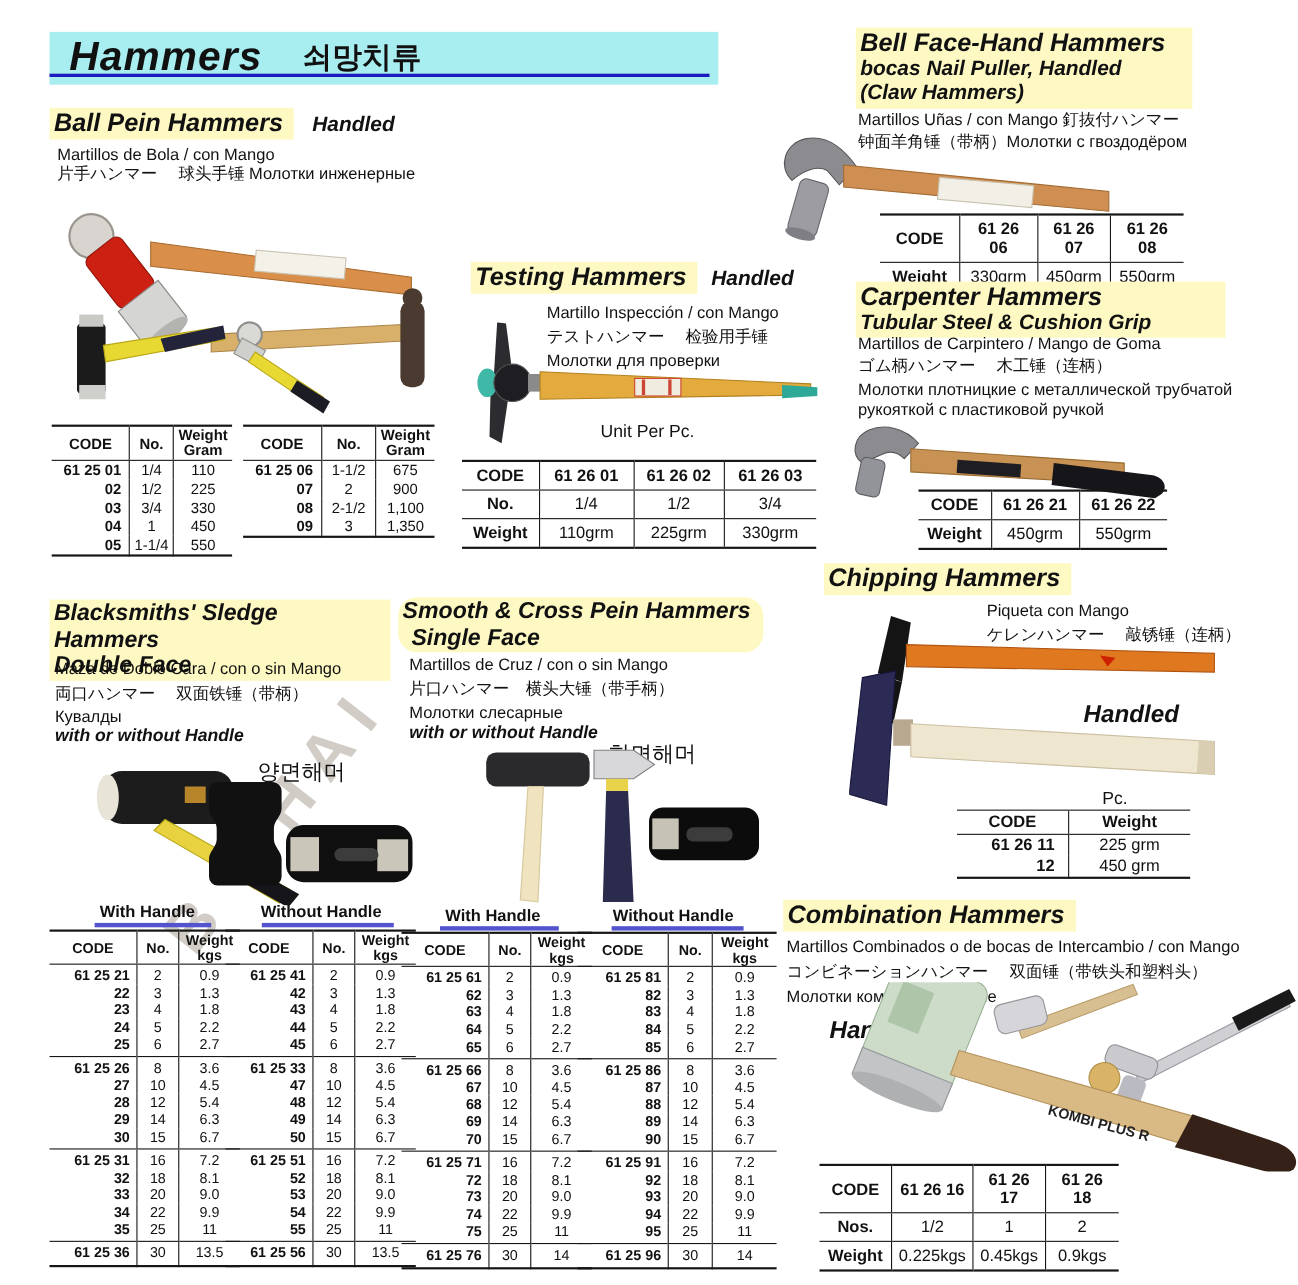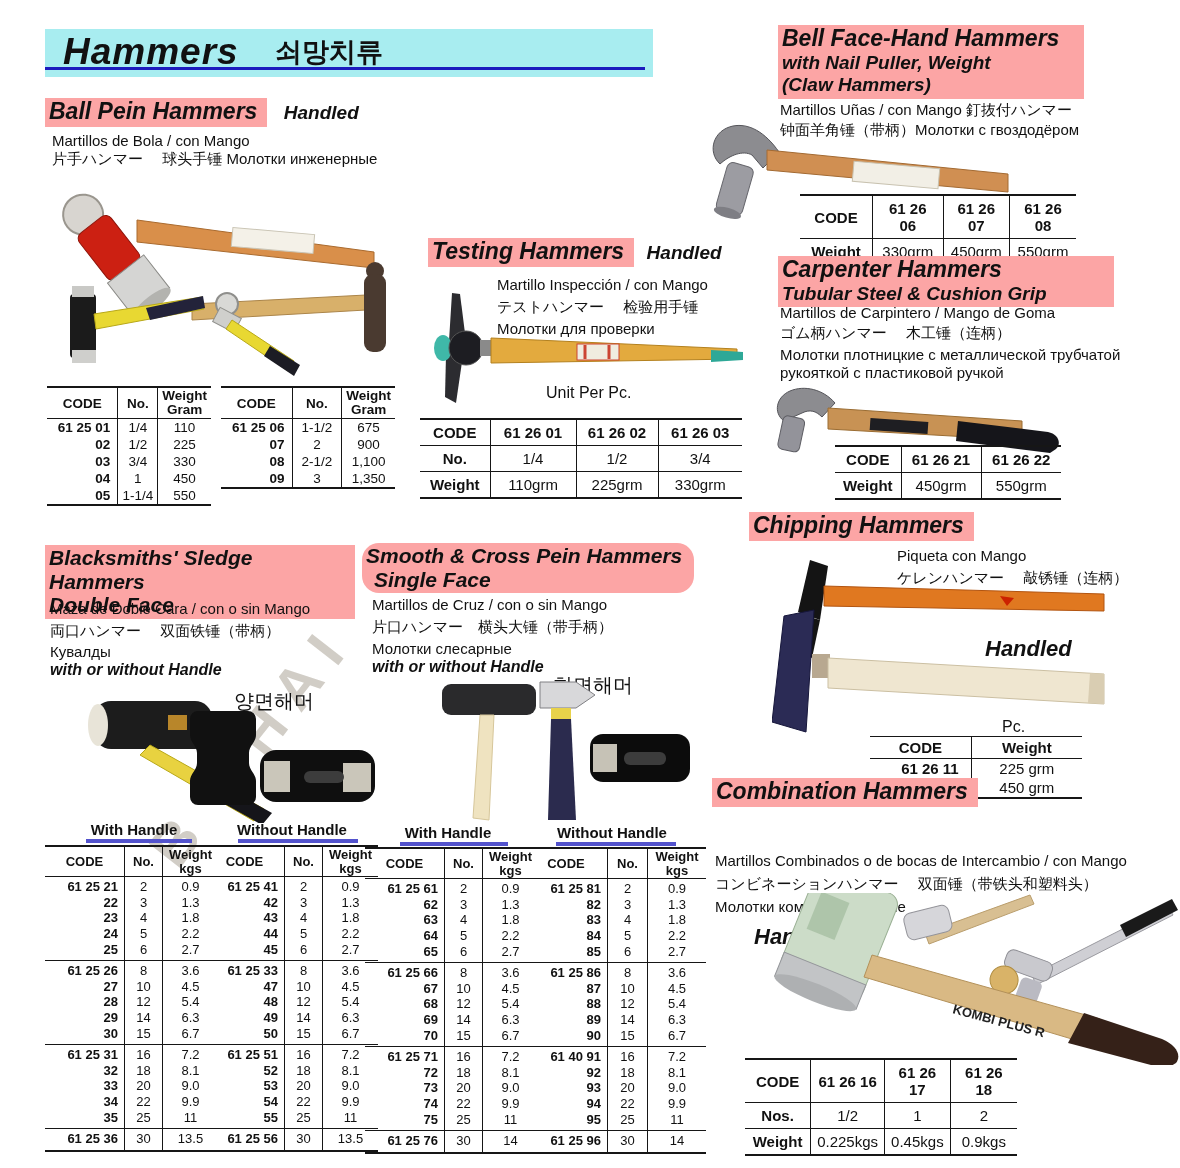--- a/index.html
+++ b/index.html
@@ -14,7 +14,7 @@
   .blue-rule { background:#1c1cbe; height:3px; }
 
   
-  .sec-bg { background:#fca5a5; display:inline-block; padding:1px 10px 2px 4px; }
+  .sec-bg { background:#fef9c3; display:inline-block; padding:1px 10px 2px 4px; }
   .t-big { font-size:23px; font-weight:bold; font-style:italic; line-height:1.12; }
   .t-med { font-size:19px; font-weight:bold; font-style:italic; line-height:1.18; }
   .handled { font-size:19px; font-weight:bold; font-style:italic; }

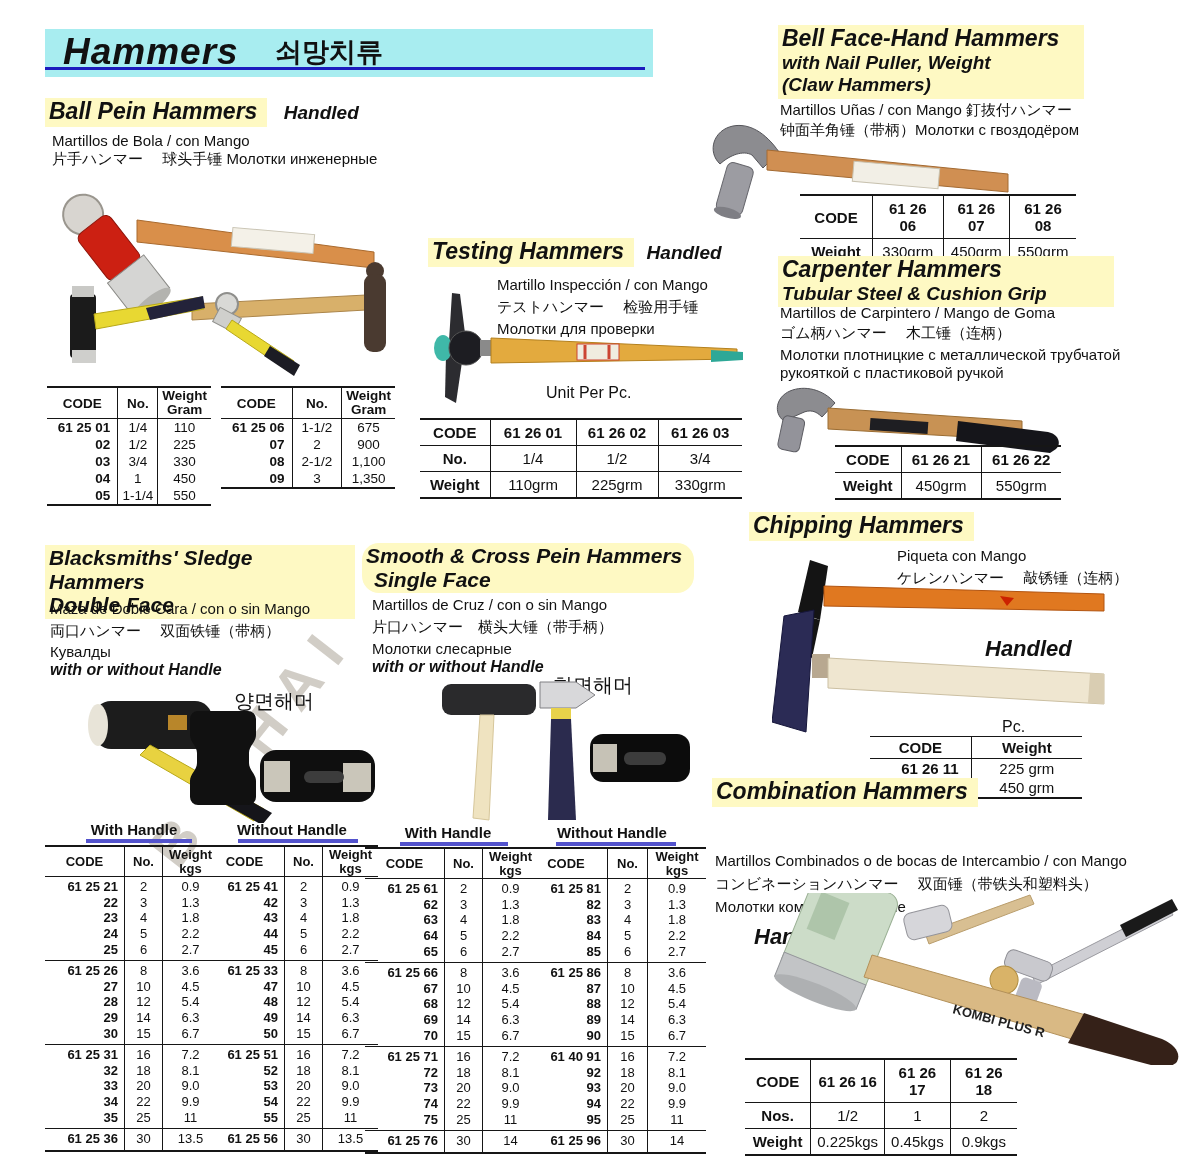--- a/index.html
+++ b/index.html
@@ -253,7 +253,7 @@
 
   <div class="abs sec-bg" style="left:778px; top:25px; width:292px;">
     <div class="t-big">Bell Face-Hand Hammers</div>
-    <div class="t-med">with Nail Puller, Weight</div>
+    <div class="t-med">bocas Nail Puller, Handled</div>
     <div class="t-med">(Claw Hammers)</div>
   </div>
   <div class="abs ln" style="left:780px; top:101px;">Martillos Uñas / con Mango 釘抜付ハンマー</div>

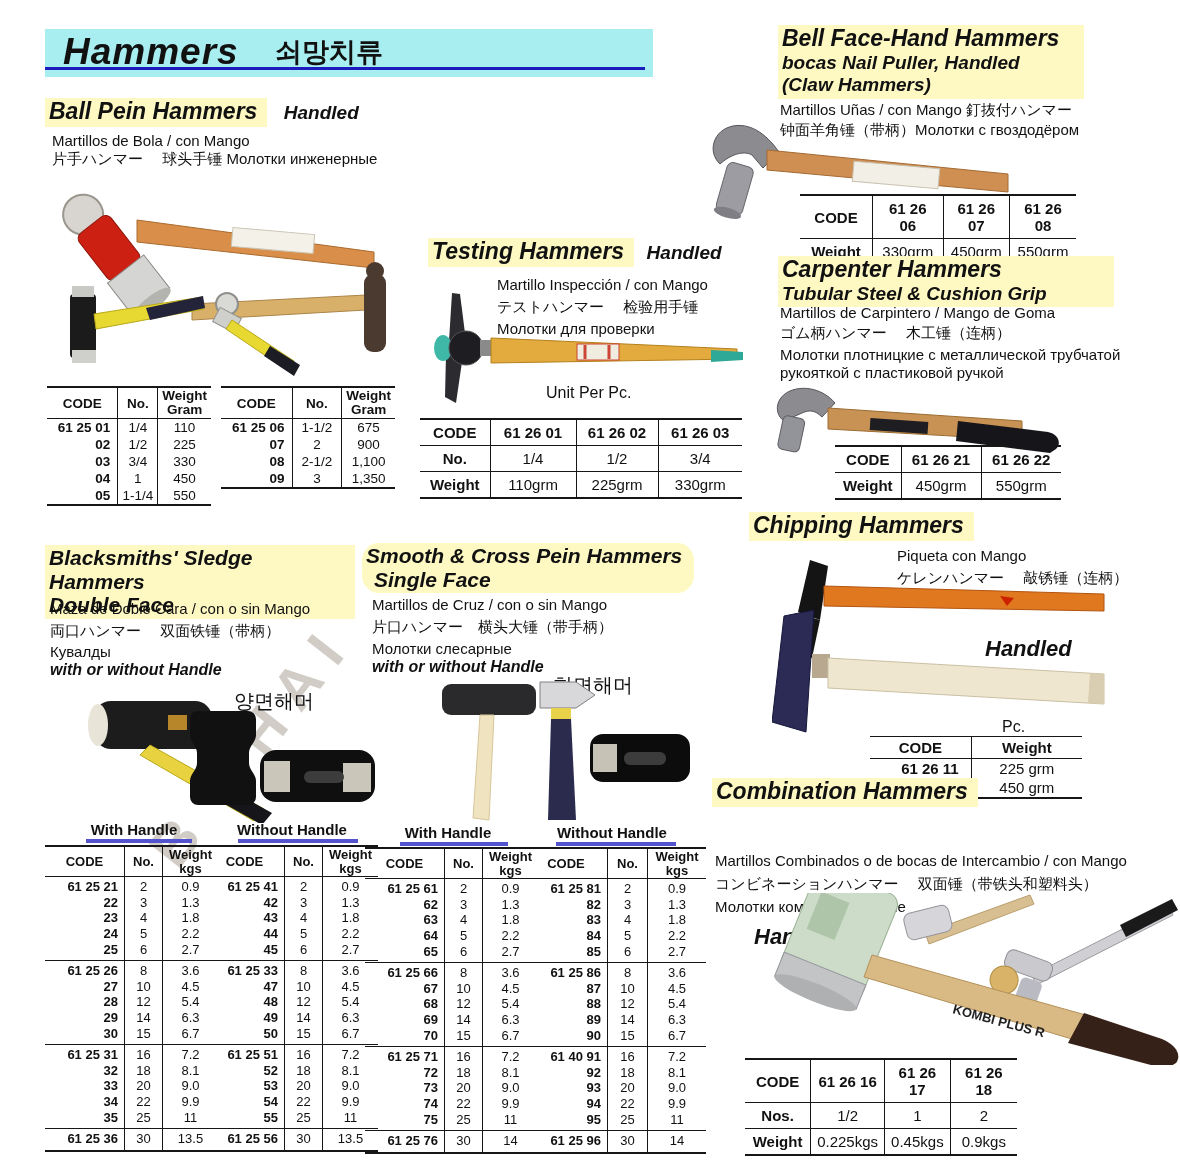--- a/index.html
+++ b/index.html
@@ -827,7 +827,7 @@
       </tbody>
     </table>
 
-  <div class="abs sec-bg t-big" style="left:712px; top:778px;">Combination Hammers</div>
+  <div class="abs sec-bg t-big" style="left:712px; top:818px;">Combination Hammers</div>
   <div class="abs ln" style="left:715px; top:852px;">Martillos Combinados o de bocas de Intercambio / con Mango</div>
   <div class="abs ln" style="left:715px; top:875px;">コンビネーションハンマー　 双面锤（带铁头和塑料头）</div>
   <div class="abs ln" style="left:715px; top:898px;">Молотки комбинированные</div>

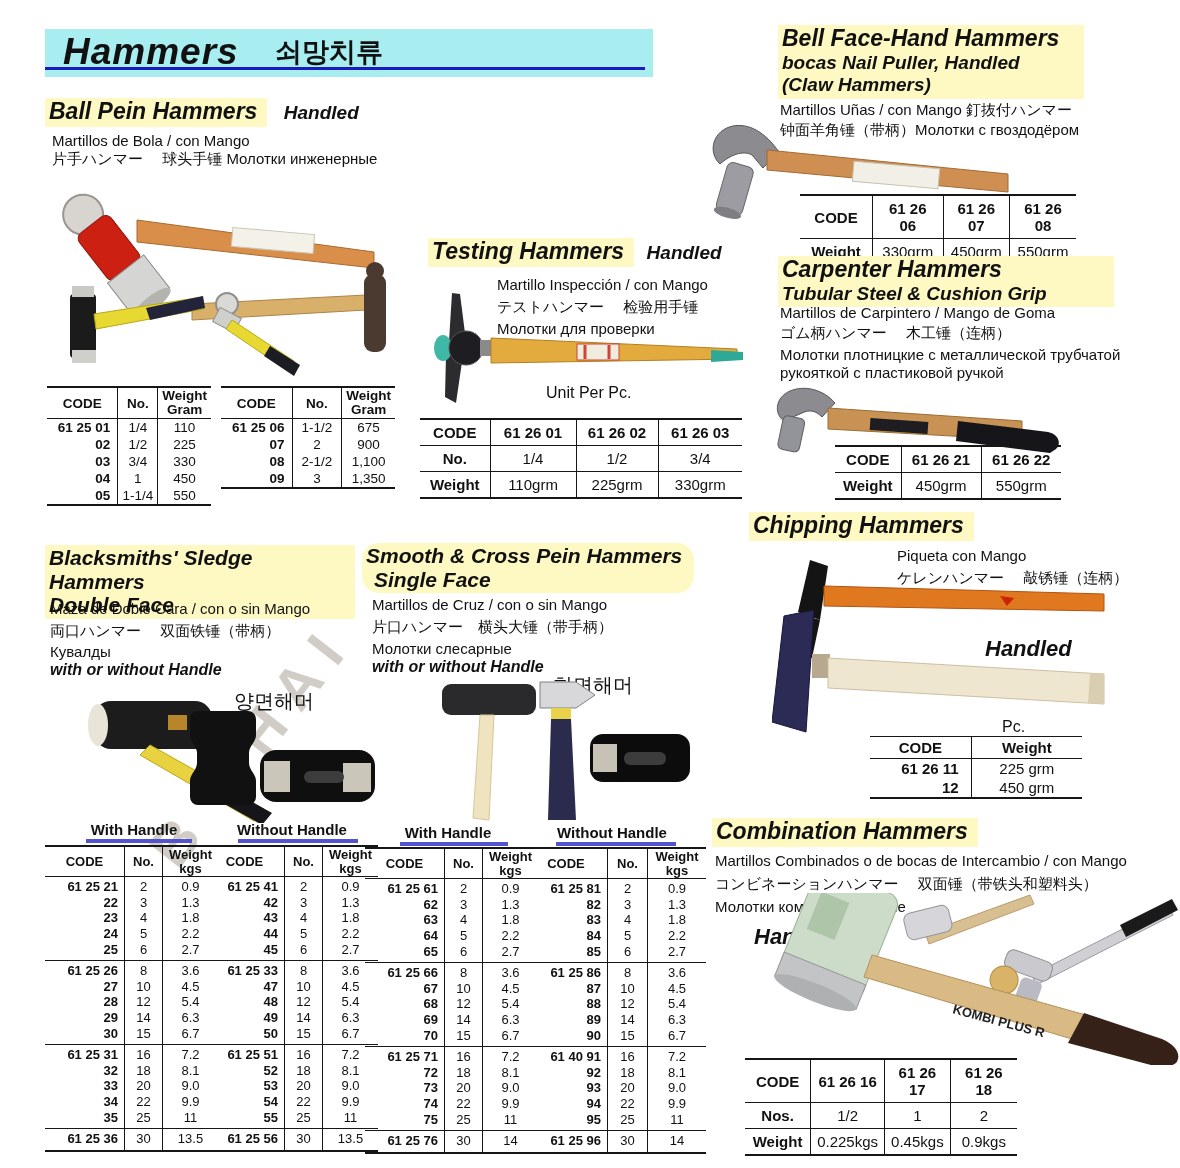--- a/index.html
+++ b/index.html
@@ -793,7 +793,7 @@
       </tbody>
       <tbody class="grp">
         <tr>
-          <td class="c0">61 40 91</td>
+          <td class="c0">61 25 91</td>
           <td class="c1">16</td>
           <td class="c2">7.2</td>
         </tr>

